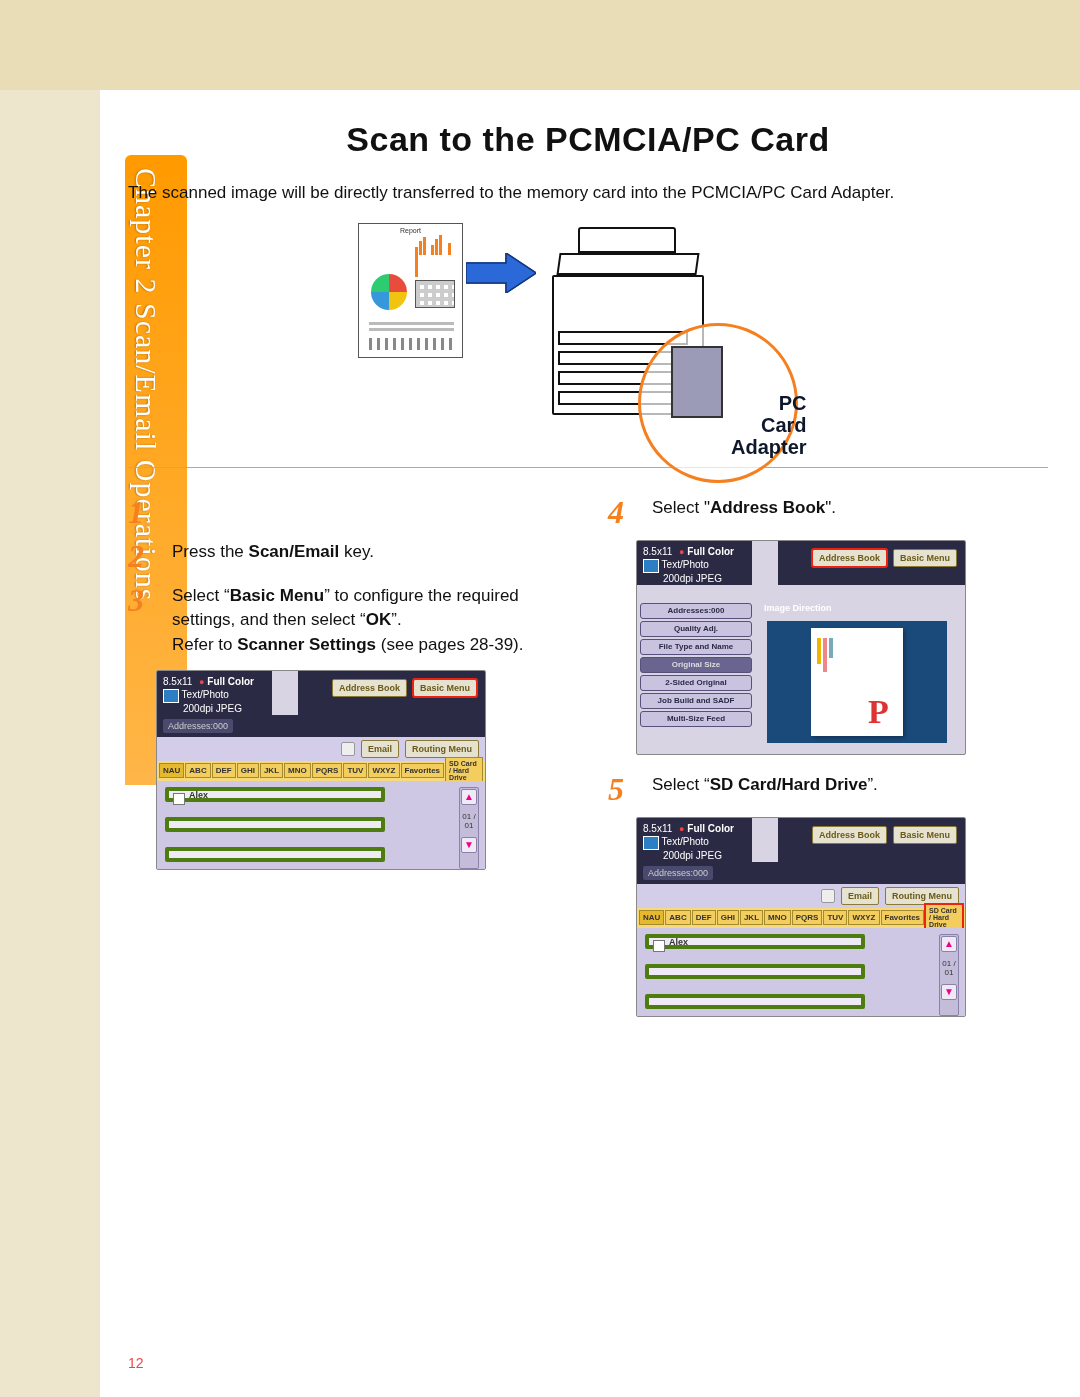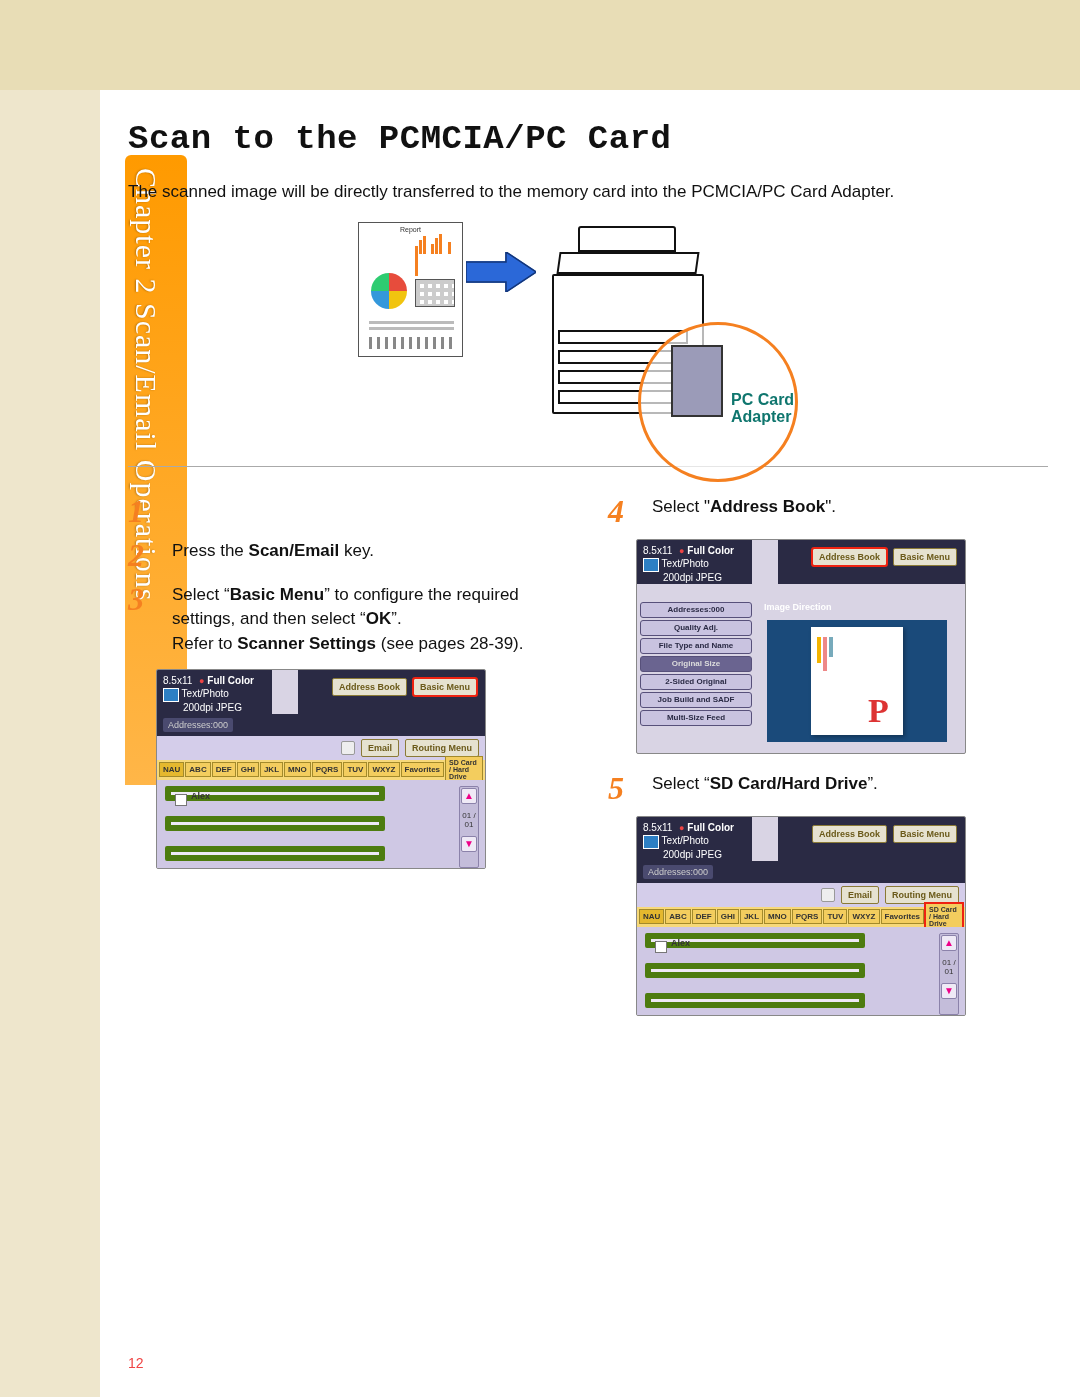--- a/index.html
+++ b/index.html
@@ -14,7 +14,7 @@
                   writing-mode:vertical-rl; text-orientation:mixed; font-family:Georgia,serif;
                   text-shadow:0 1px 2px rgba(0,0,0,.3); letter-spacing:1px; }
   .content { position:absolute; left:128px; top:120px; width:920px; }
-  h1 { font-family:Liberation Mono, monospace; font-weight:900; font-size:34px; color:#111; margin-bottom:22px; letter-spacing:0.5px;}
+  h1 { font-family:Liberation Sans, sans-serif; font-weight:900; font-size:34px; color:#111; margin-bottom:22px; letter-spacing:0.5px;text-align:center;}
   .intro { font-size:17px; color:#111; line-height:1.4; margin-bottom:18px; }
   .diagram { margin:0 auto 24px auto; width:500px; height:220px; position:relative; }
   .doc-card { position:absolute; left:20px; top:0; width:105px; height:135px; background:#fff; border:1px solid #555; }

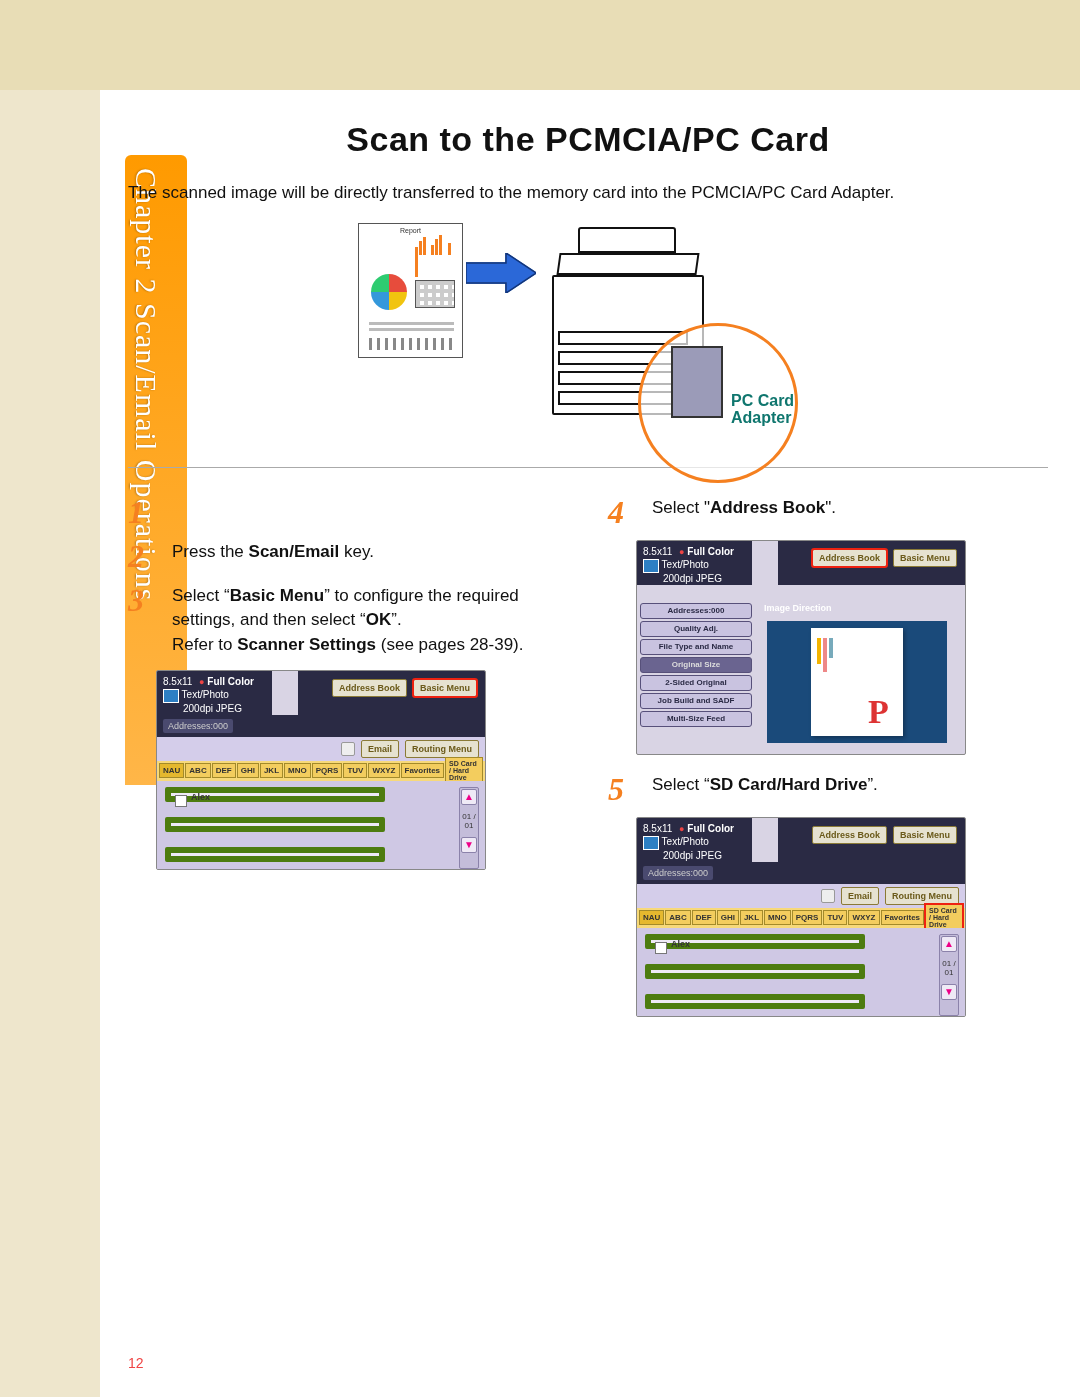--- a/index.html
+++ b/index.html
@@ -39,7 +39,7 @@
   .cop-tray { position:absolute; left:20px; height:14px; width:130px; background:#fff; border:2px solid #111; }
   .circle-callout { position:absolute; left:300px; top:100px; width:160px; height:160px; border:3px solid #f58020; border-radius:50%; background:rgba(255,255,255,0.7); }
   .pc-card-slot { position:absolute; left:30px; top:20px; width:52px; height:72px; background:#9b9bb8; border:2px solid #333; }
-  .pc-card-label { position:absolute; left:90px; top:66px; font-size:16px; font-weight:bold; color:#0f766e; line-height:1.1; }
+  .pc-card-label { position:absolute; left:90px; top:66px; font-size:20px; font-weight:bold; color:#0f172a; line-height:1.1;text-align:right; }
   .attention-wrap { margin-top:6px; }
   .attention-pill { display:inline-block; border:1.5px solid #f58020; border-radius:18px; padding:3px 14px 2px; color:#f58020; font-size:15px; letter-spacing:1px; margin-bottom:8px; }
   .bullet { font-size:16px; line-height:1.45; color:#111; padding-left:16px; position:relative; margin-bottom:6px; }

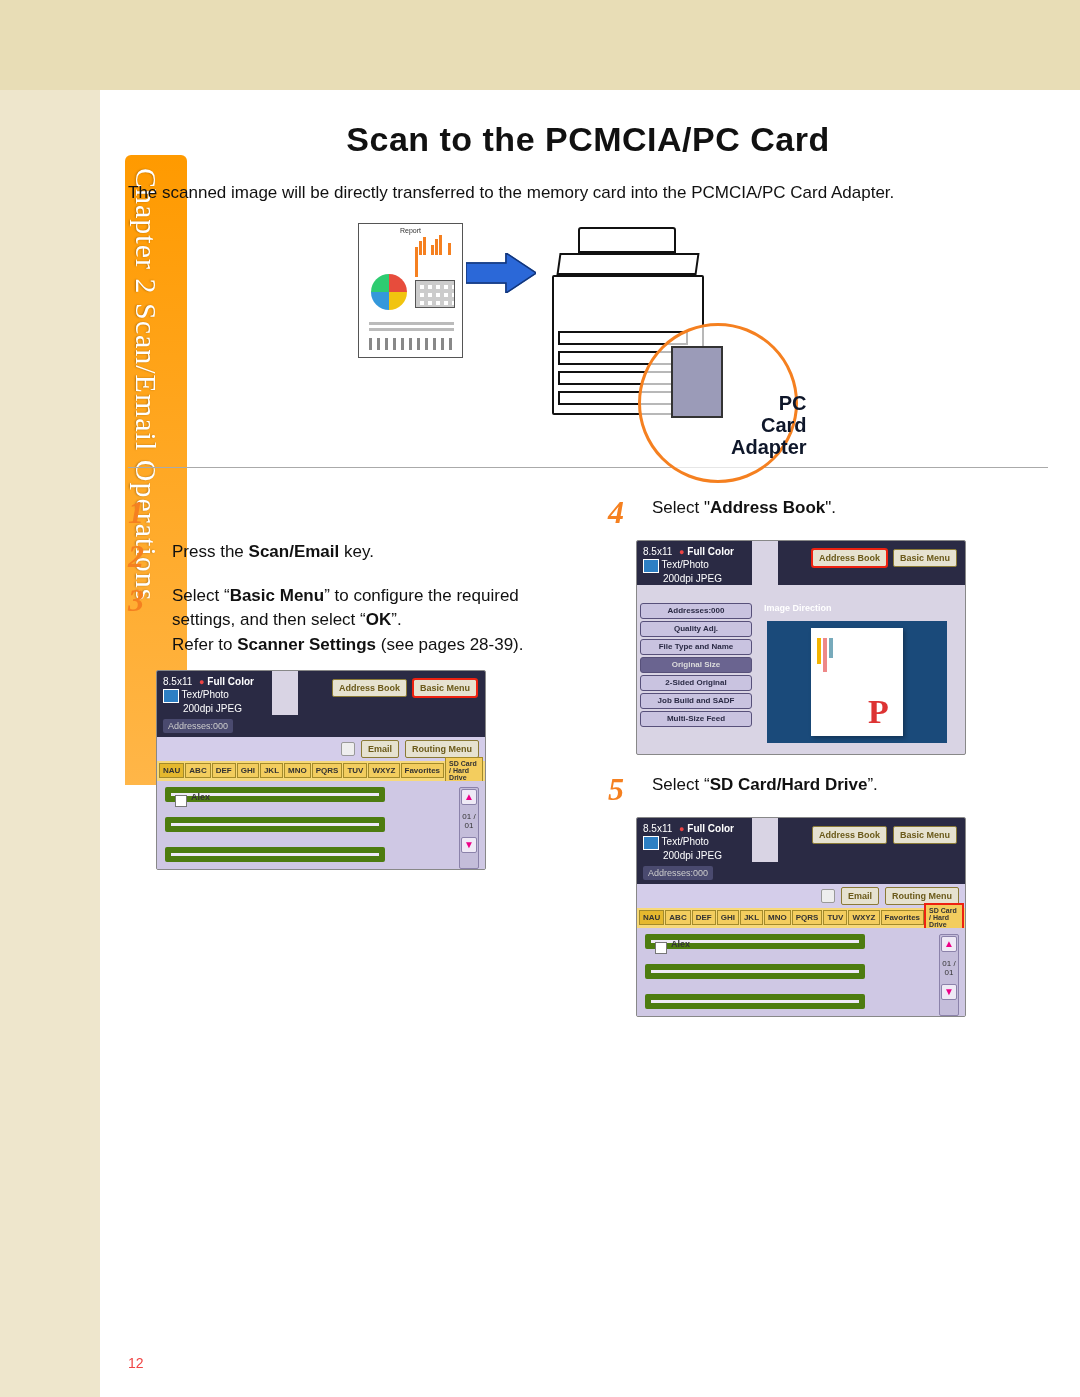--- a/index.html
+++ b/index.html
@@ -69,7 +69,7 @@
   .ss-tab { background:#f3cd5e; color:#333; font-size:8px; padding:2px 3px; border:1px solid #a38a2a; font-weight:bold; }
   .ss-tab.active { background:#e5b82e; }
   .ss-list { background:#cfc8e4; padding:6px 8px 10px; position:relative; height:92px;}
-  .ss-row { background:#efeaf6; border:6px solid #4d7c0f; height:15px; margin-bottom:15px; border-radius:2px; width:220px; position:relative;}
+  .ss-row { background:#efeaf6; border:4px solid #4d7c0f; height:15px; margin-bottom:15px; border-radius:2px; width:220px; position:relative;}
   .ss-row.first::before { content:""; position:absolute; left:4px; top:2px; width:10px; height:10px; background:#fff; border:1px solid #777;}
   .ss-alex { position:absolute; left:20px; top:-1px; font-size:9px; color:#333; font-weight:bold;}
   .ss-scroll { position:absolute; right:6px; top:6px; width:20px; height:82px; background:#c4bdda; border:1px solid #8b82aa; border-radius:2px;}

